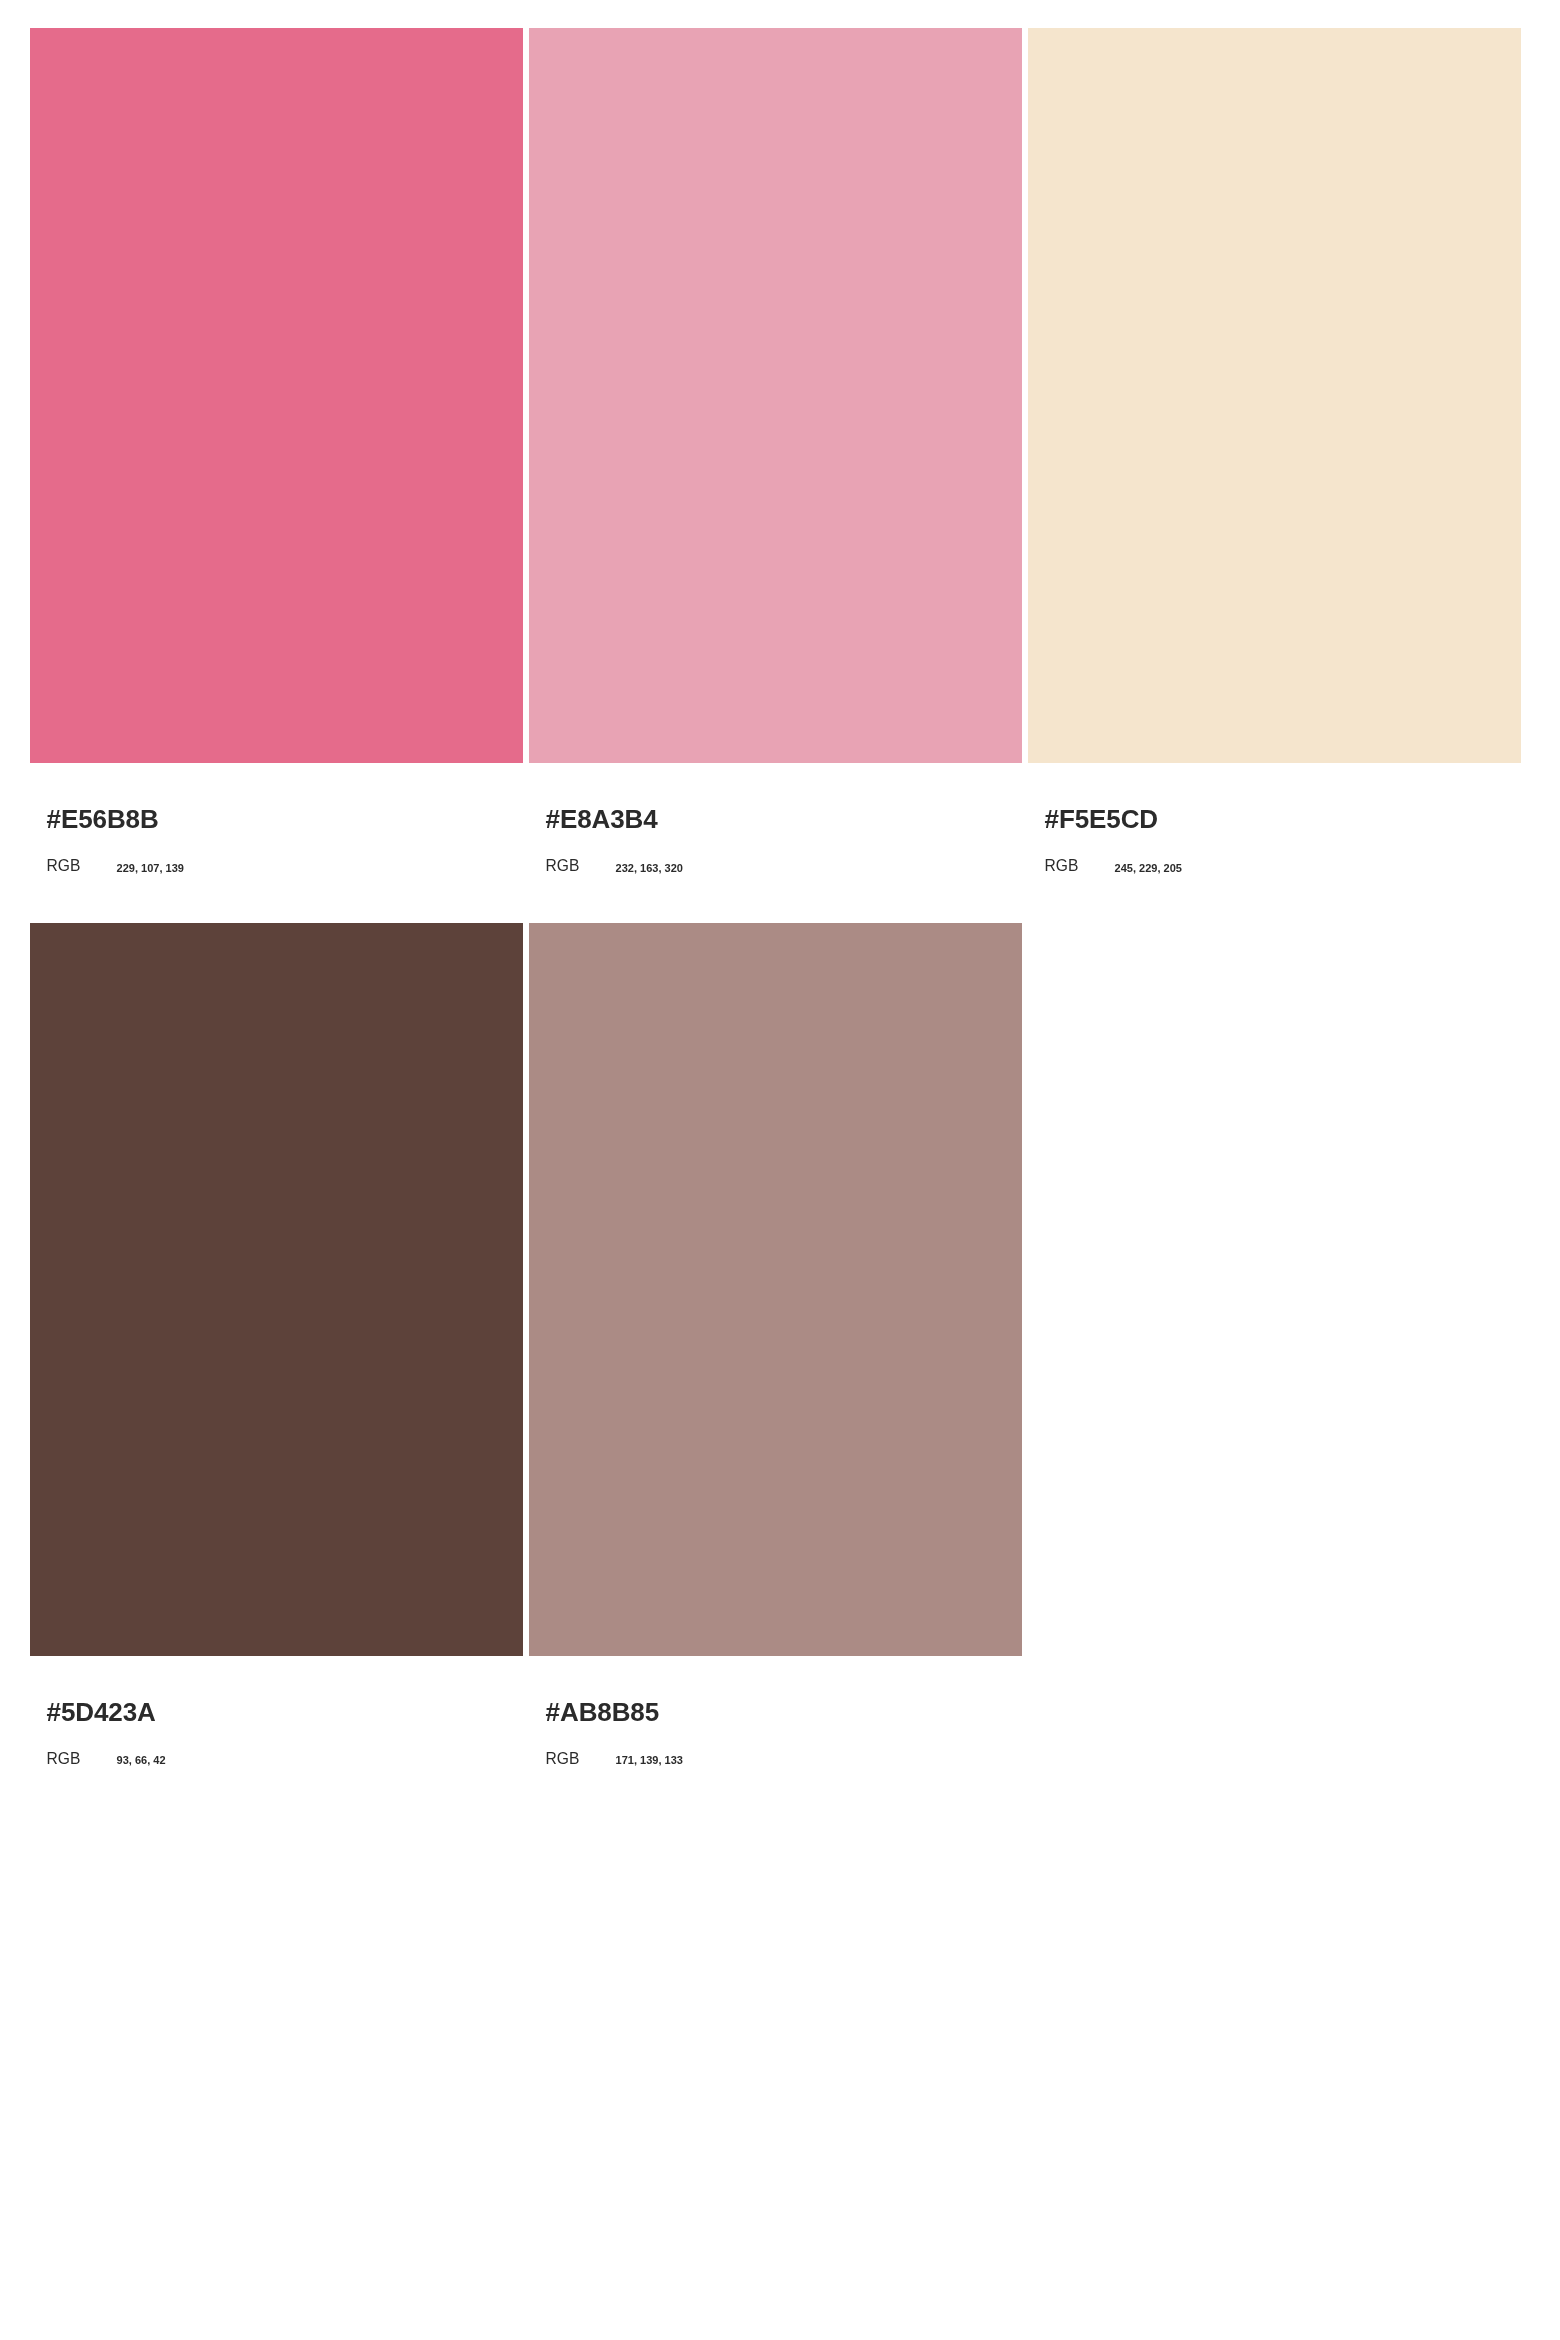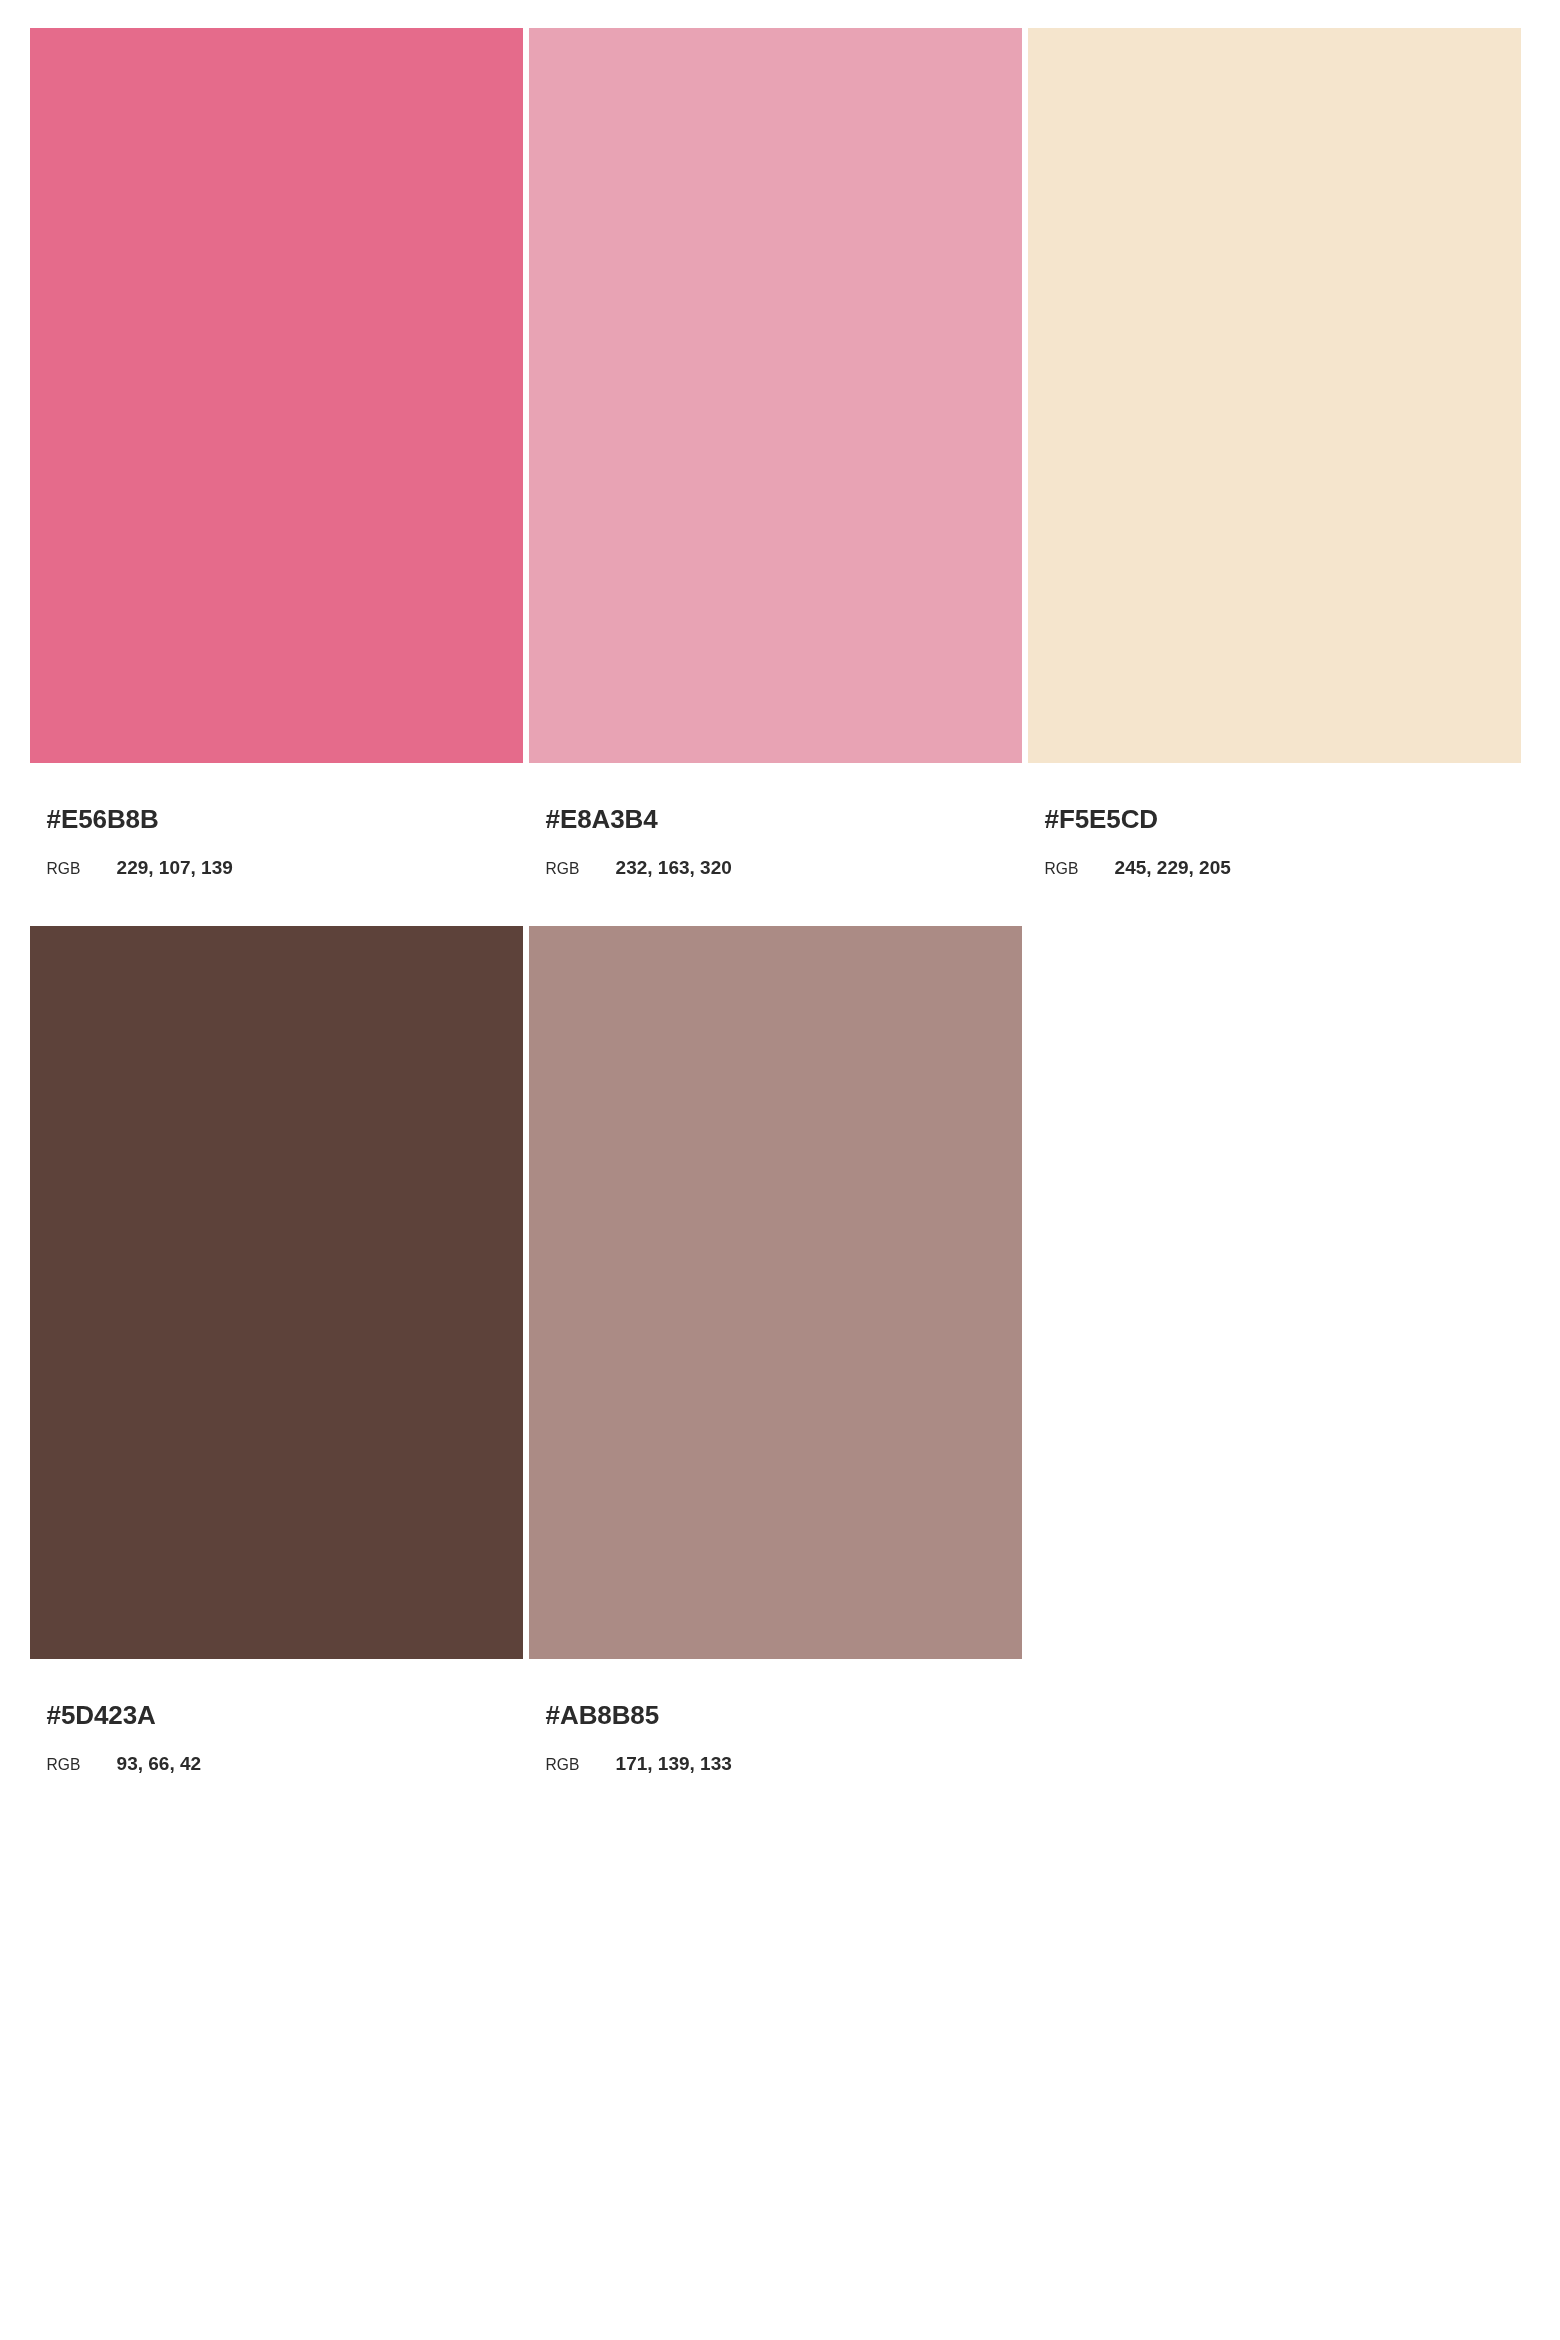--- a/index.html
+++ b/index.html
@@ -92,7 +92,7 @@
   }
 
   .rgb-values {
-    font-size: 19px;
+    font-size: 11px;
     font-weight: bold;
     color: #2b2b2b;
   }

